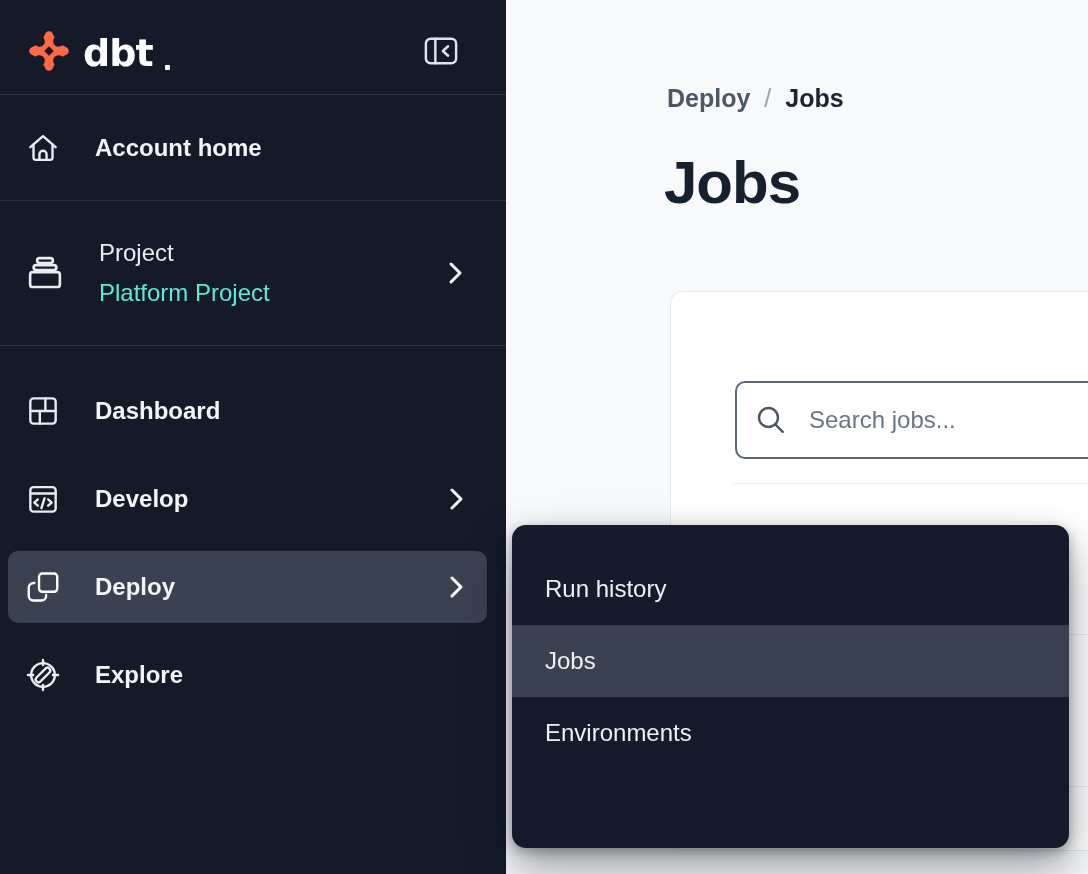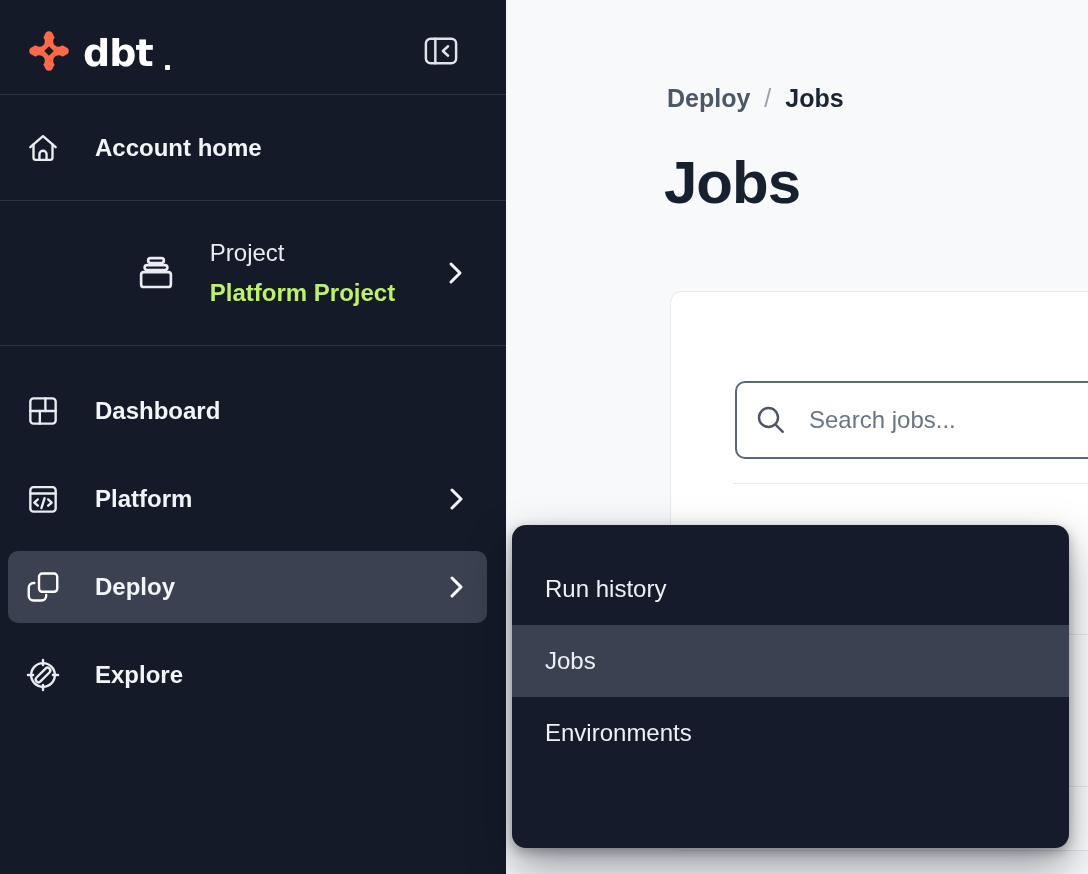--- a/index.html
+++ b/index.html
@@ -38,7 +38,7 @@
   .sb-row .icn { margin-left: 24px; flex: 0 0 auto; }
   .sb-row .lbl { margin-left: 33px; font-size: 24px; font-weight: 700; color: #f2f4f7; }
   .row-account { height: 106px; }
-  .row-project { height: 145px; justify-content: center; }
+  .row-project { height: 145px; }
   .proj-text { margin-left: 33px; line-height: 40px; }
   .proj-eyebrow { display: block; font-size: 24px; font-weight: 400; color: #e8ebf0; }
   .proj-name { display: block; font-size: 24px; font-weight: 700; color: #bef264; }

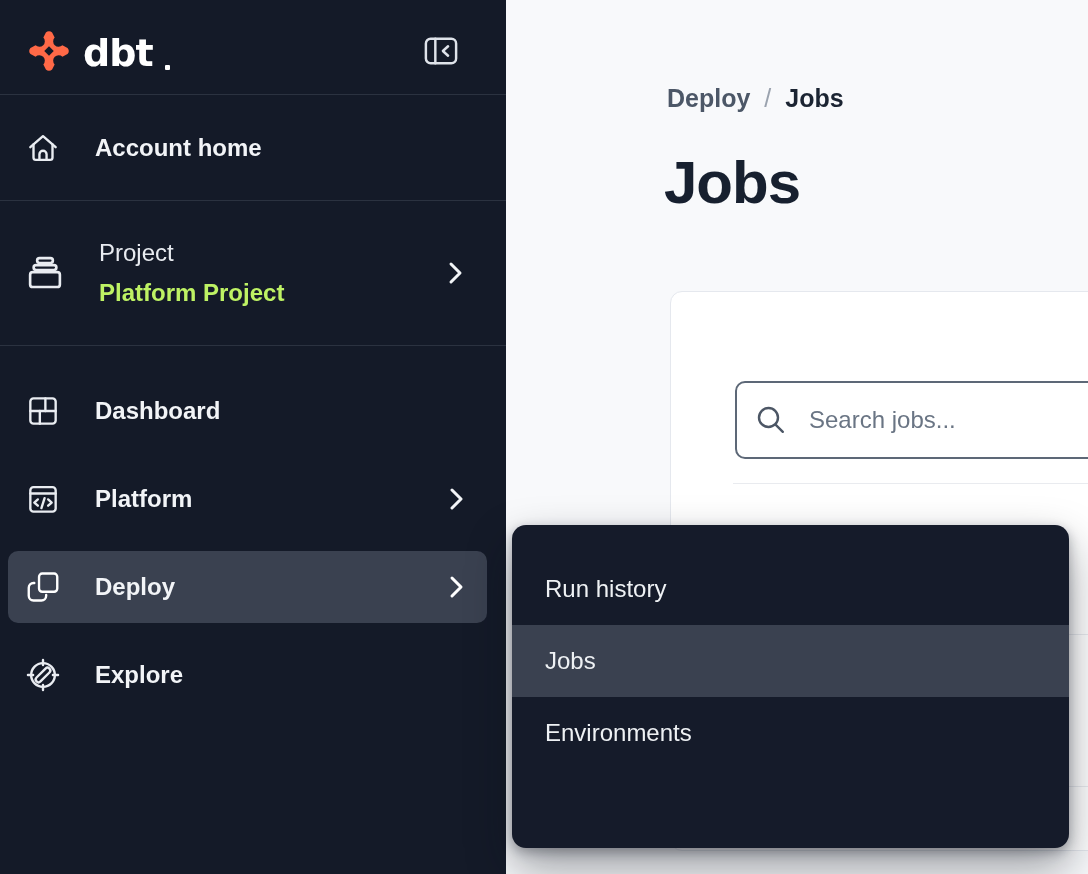--- a/index.html
+++ b/index.html
@@ -41,7 +41,7 @@
   .row-project { height: 145px; }
   .proj-text { margin-left: 33px; line-height: 40px; }
   .proj-eyebrow { display: block; font-size: 24px; font-weight: 400; color: #e8ebf0; }
-  .proj-name { display: block; font-size: 24px; font-weight: 700; color: #bef264; }
+  .proj-name { display: block; font-size: 24px; font-weight: 400; color: #5eead4; }
   .chev-abs { position: absolute; right: 42px; top: 50%; transform: translateY(-50%); }
 
   .nav { position: absolute; left: 0; top: 347px; width: 506px; padding-top: 28px;

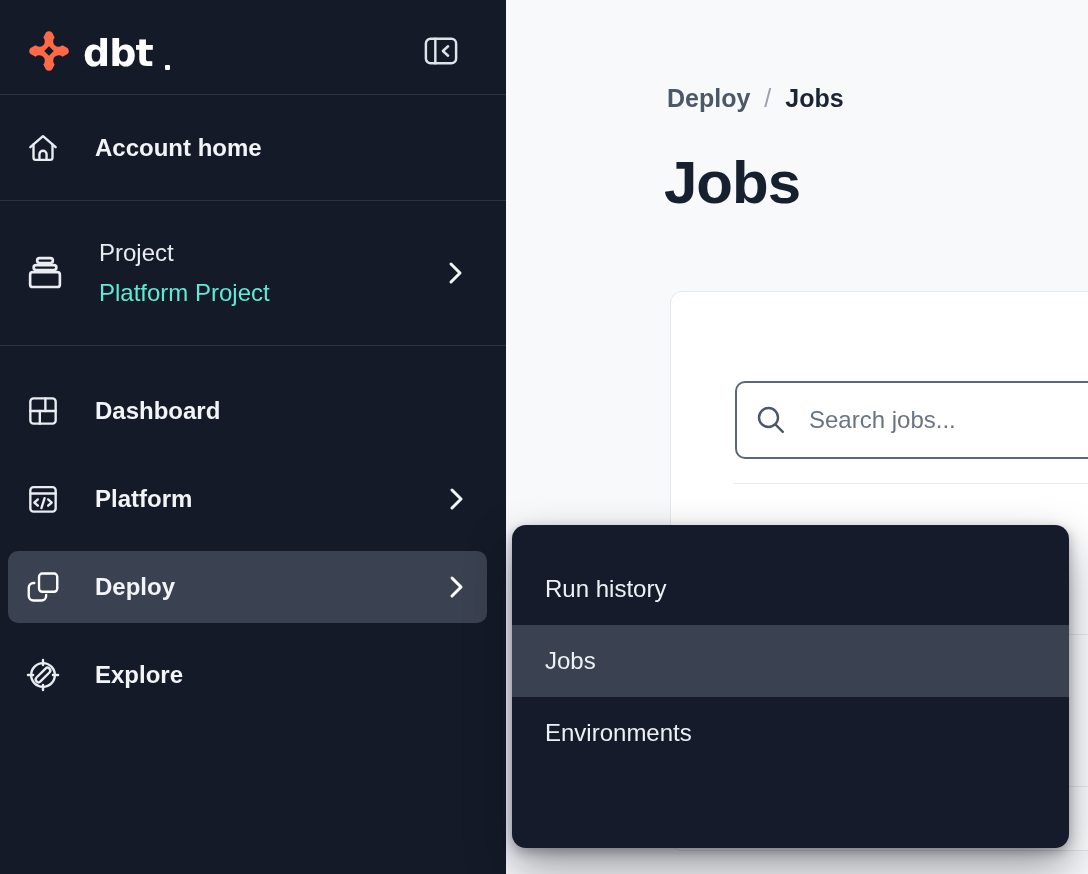--- a/index.html
+++ b/index.html
@@ -172,7 +172,7 @@
           <path d="M30.5 24.5 l4.5 4 -4.5 4"></path>
           <path d="M26 23 l-4 12.5"></path>
         </svg>
-        <span class="lbl">Platform</span>
+        <span class="lbl">Develop</span>
         <svg class="chev" width="17" height="26" viewBox="0 0 17 26" fill="none" stroke="#f2f4f7" stroke-width="3" stroke-linecap="round" stroke-linejoin="round">
           <path d="M4 4 l9 9 -9 9"></path>
         </svg>

